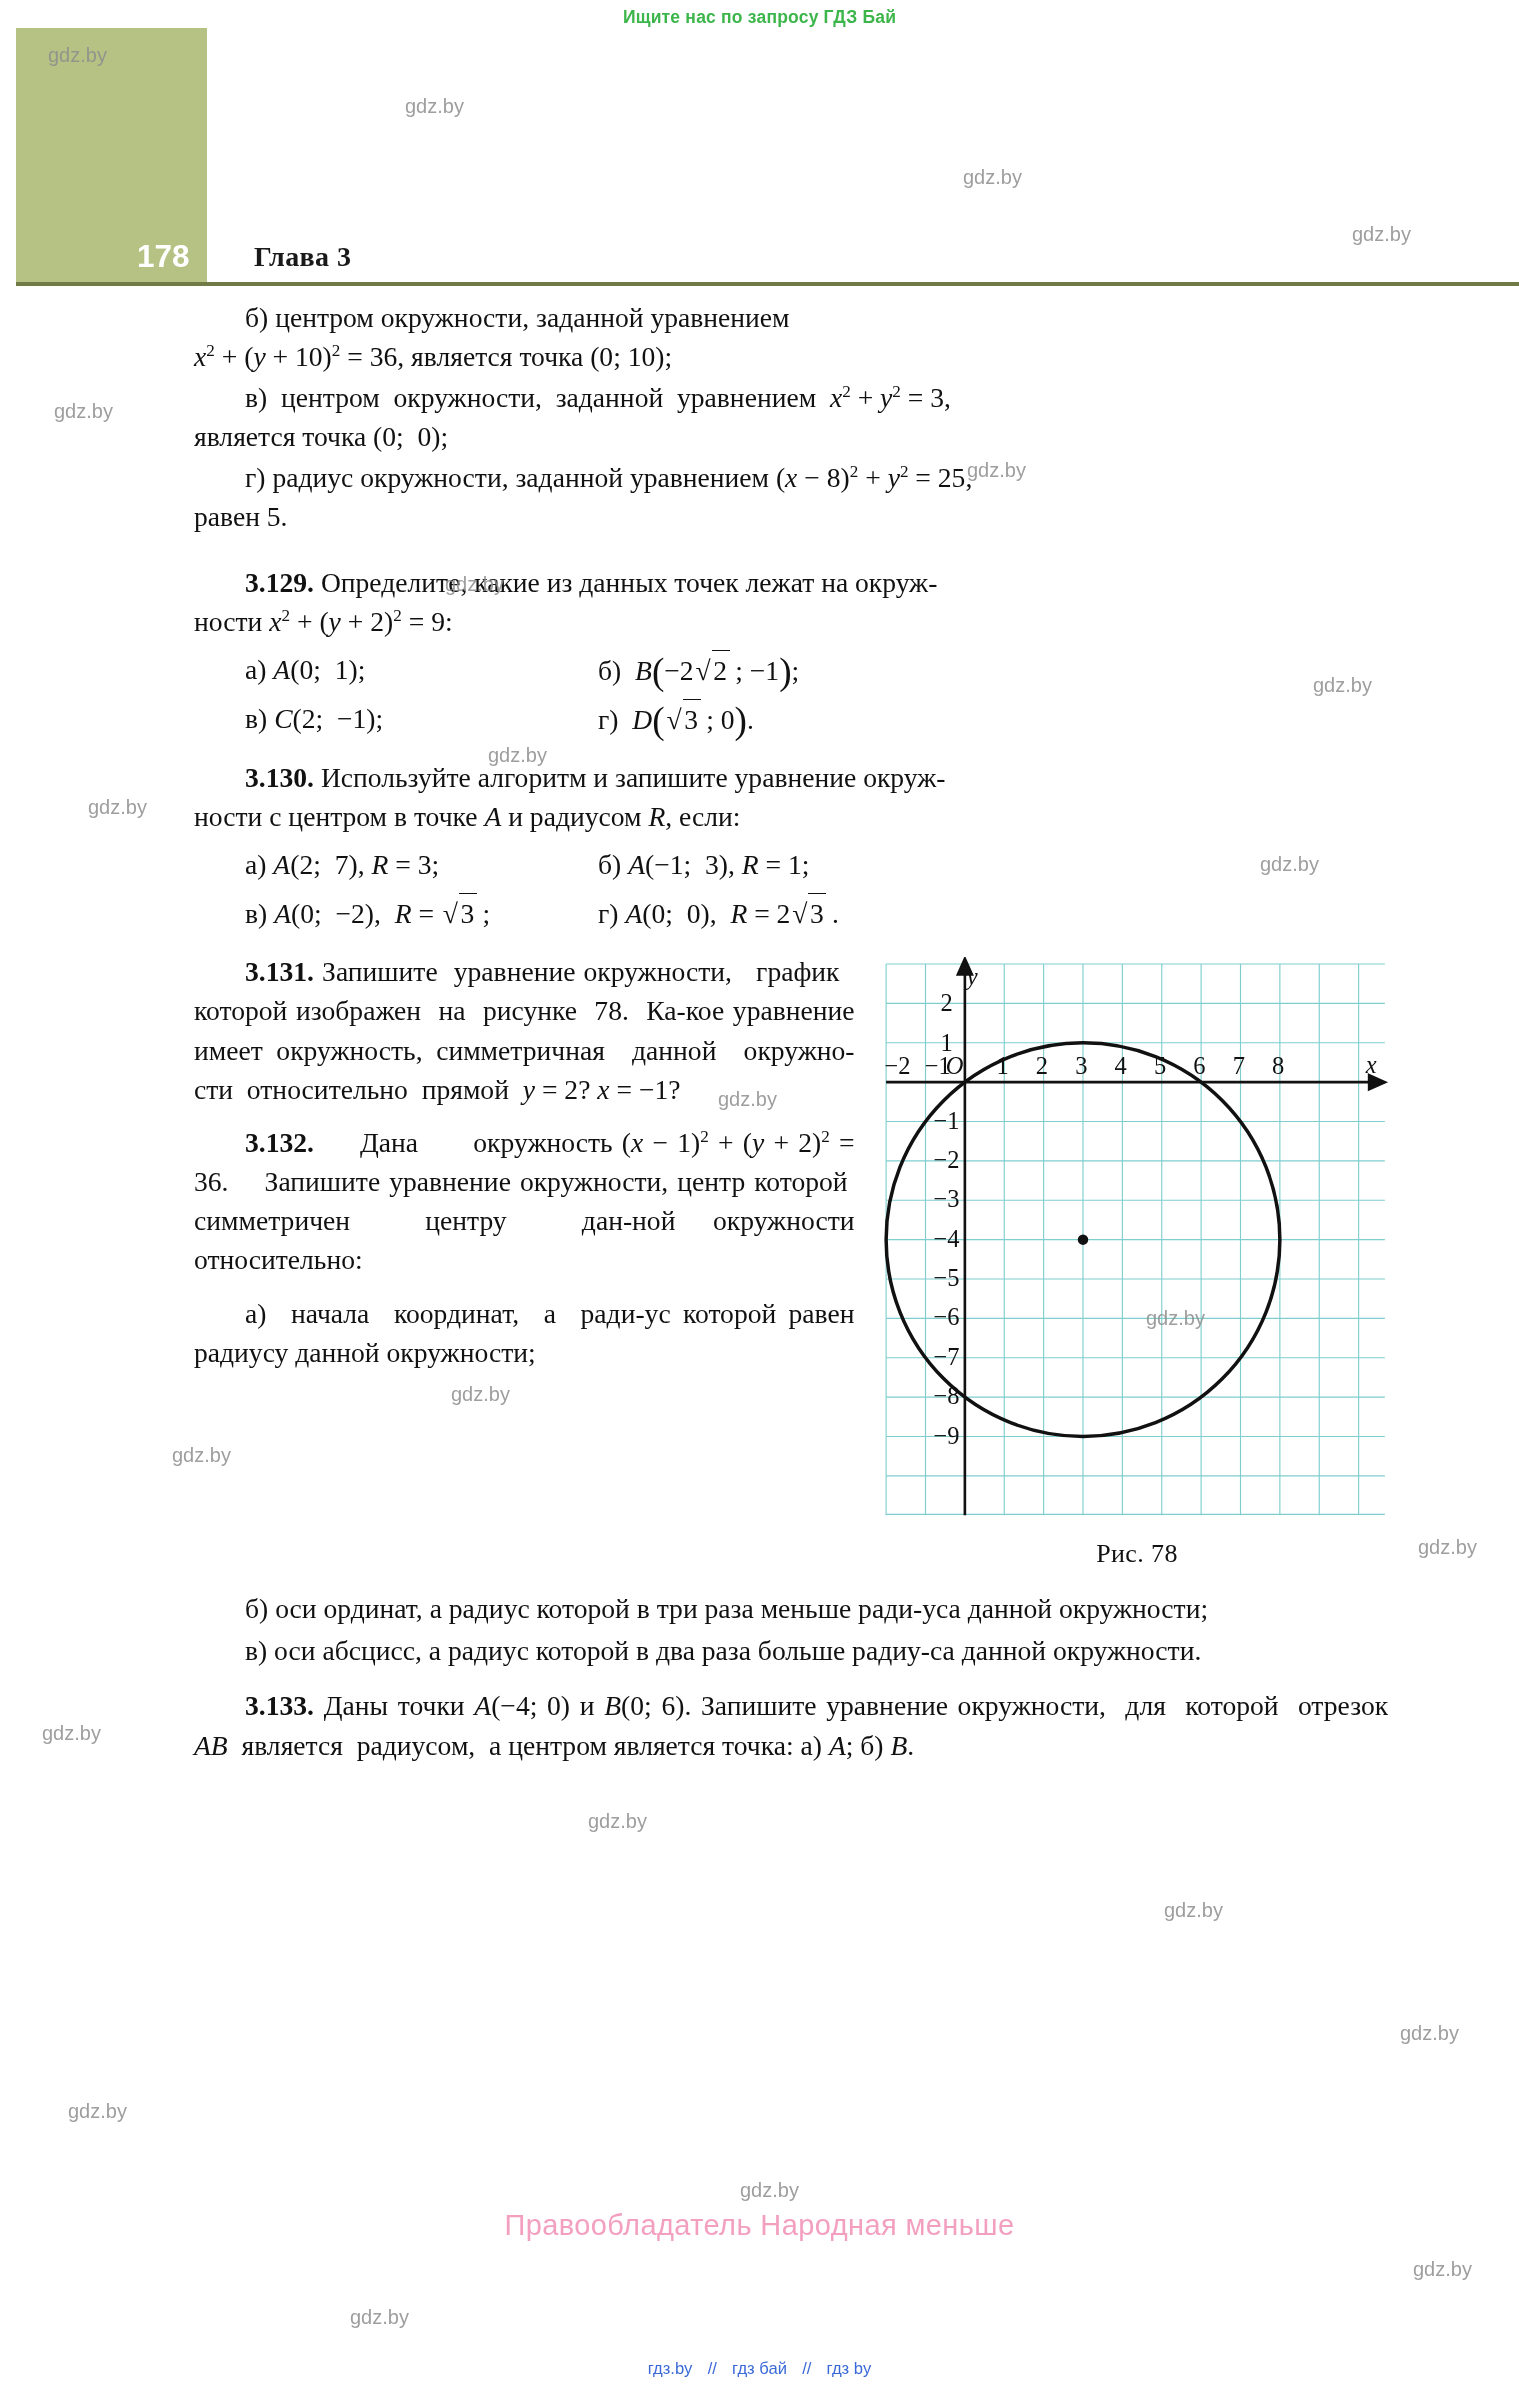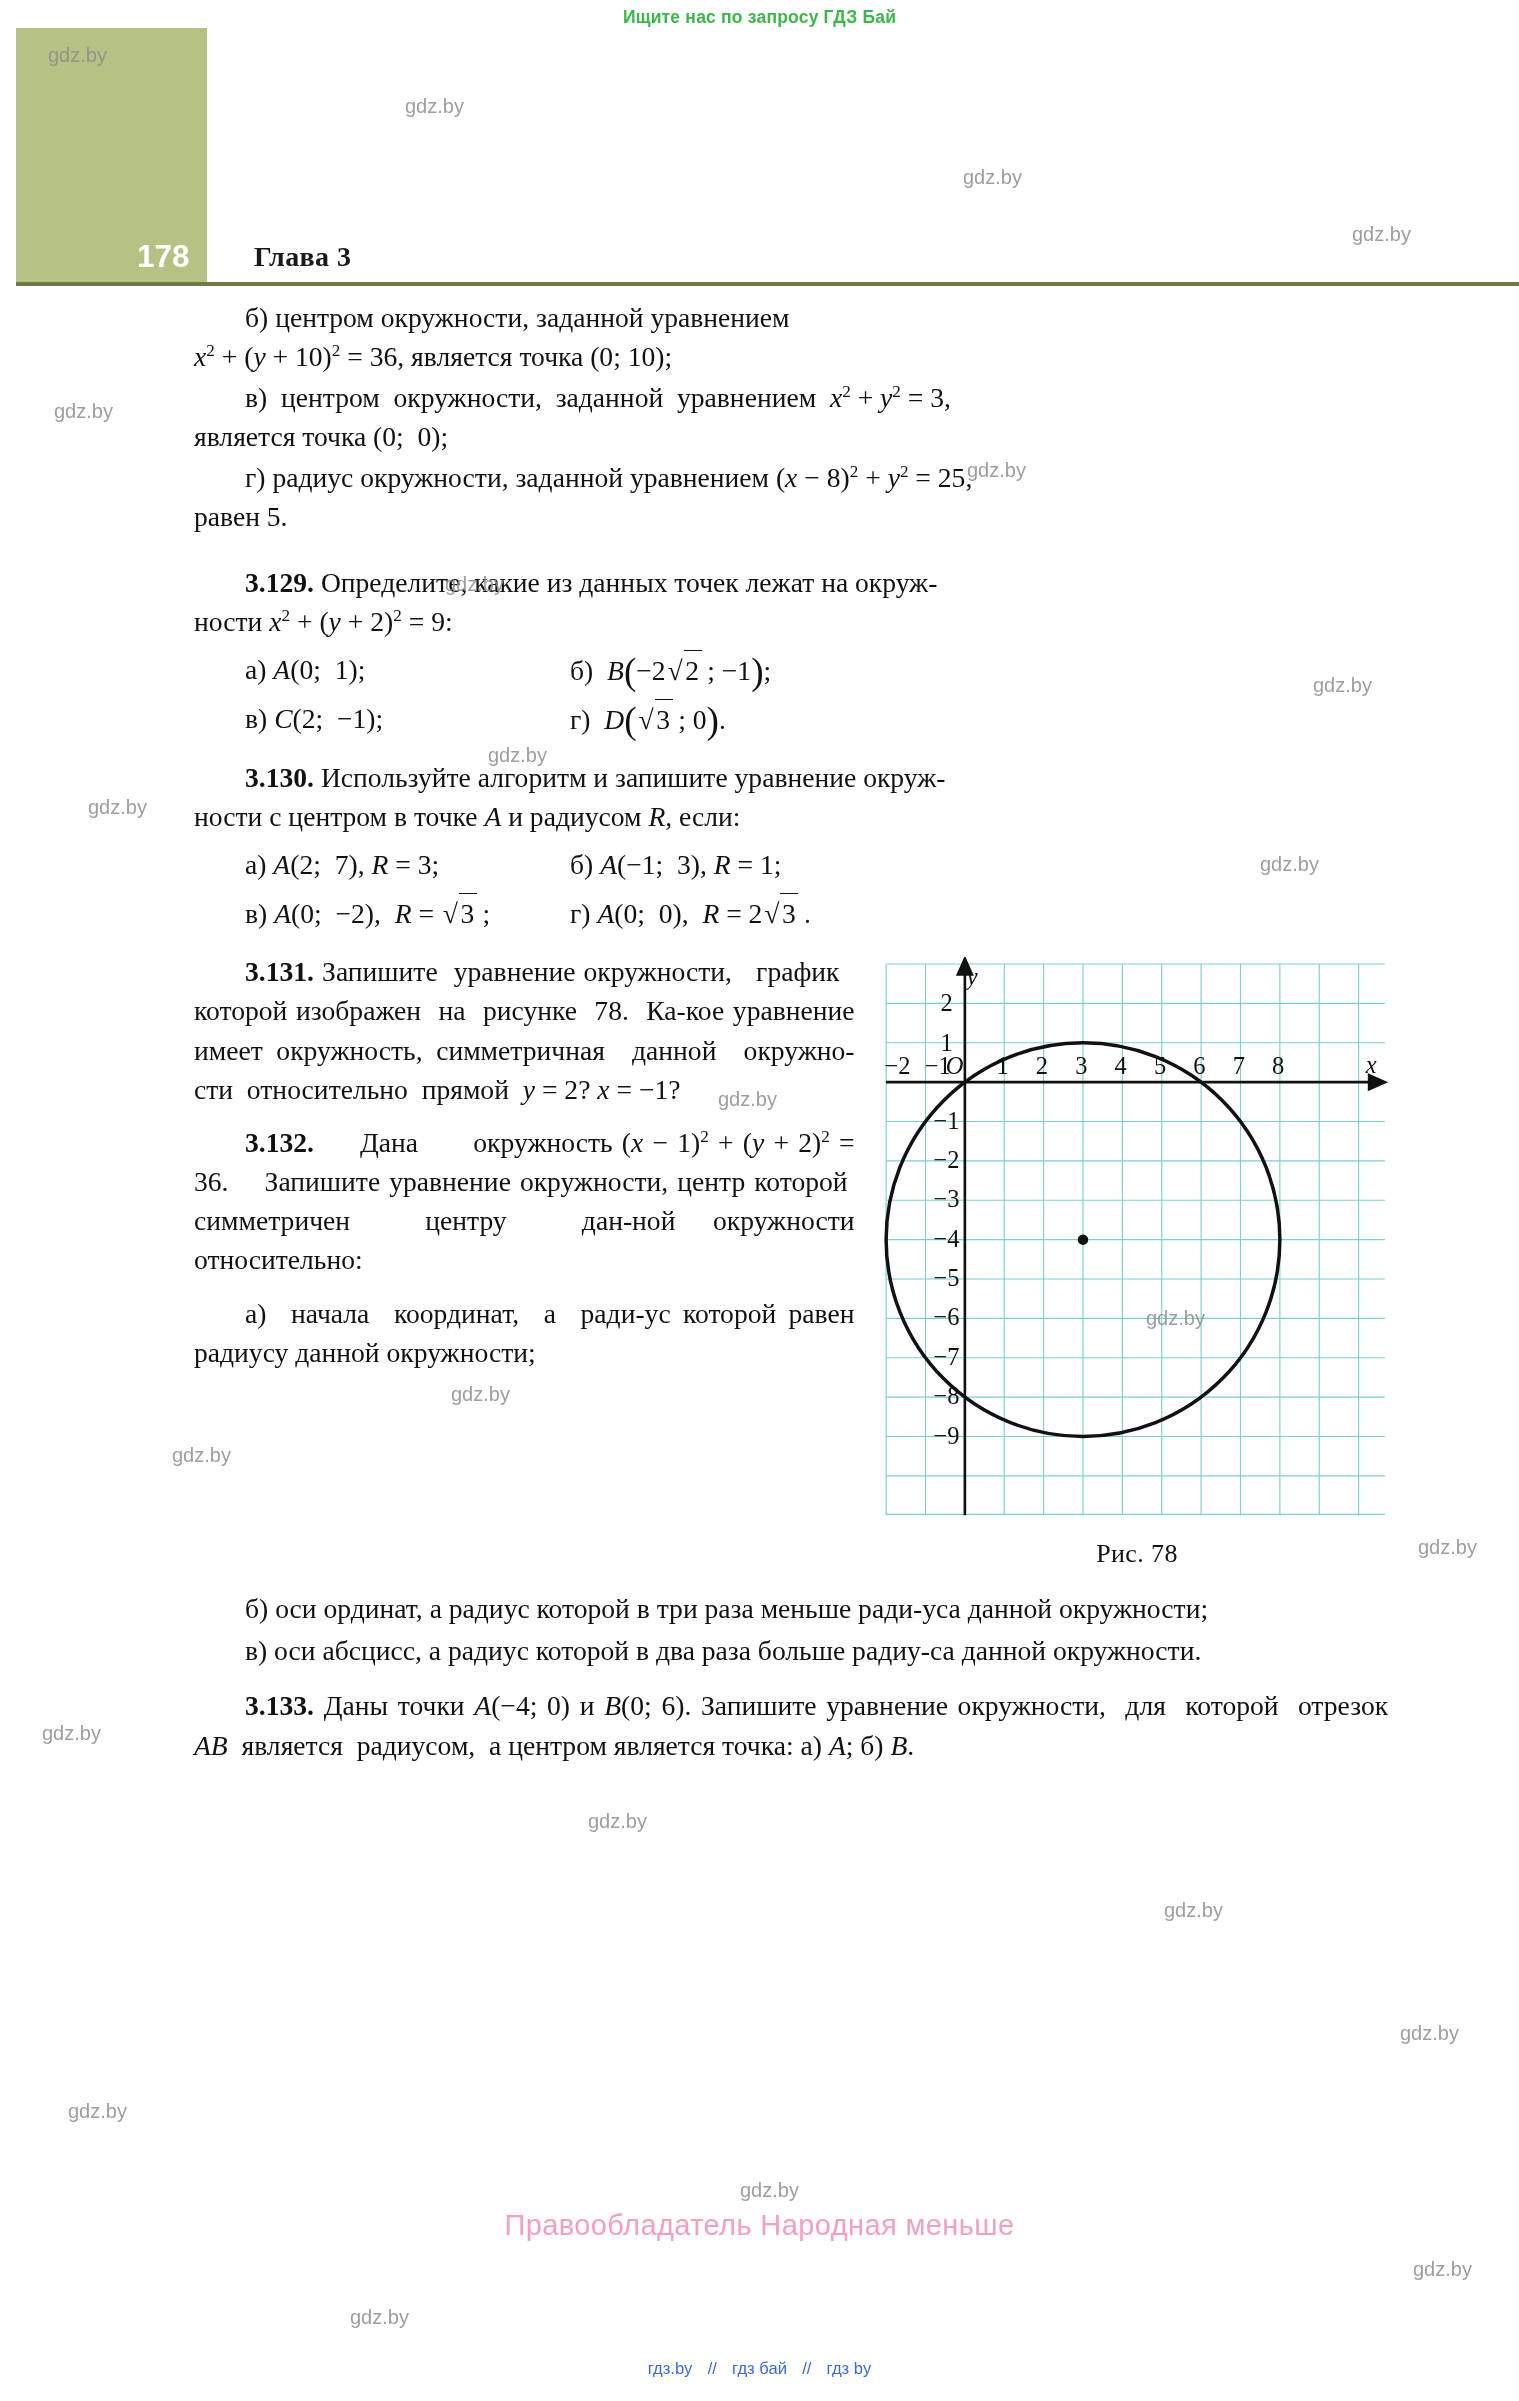--- a/index.html
+++ b/index.html
@@ -124,6 +124,7 @@
   .row2 {
     display: flex;
     margin: 8.8px 0 3.5px 0;
+    gap: 28px;
   }
   .row2 > .c1 {
     width: 376px;

